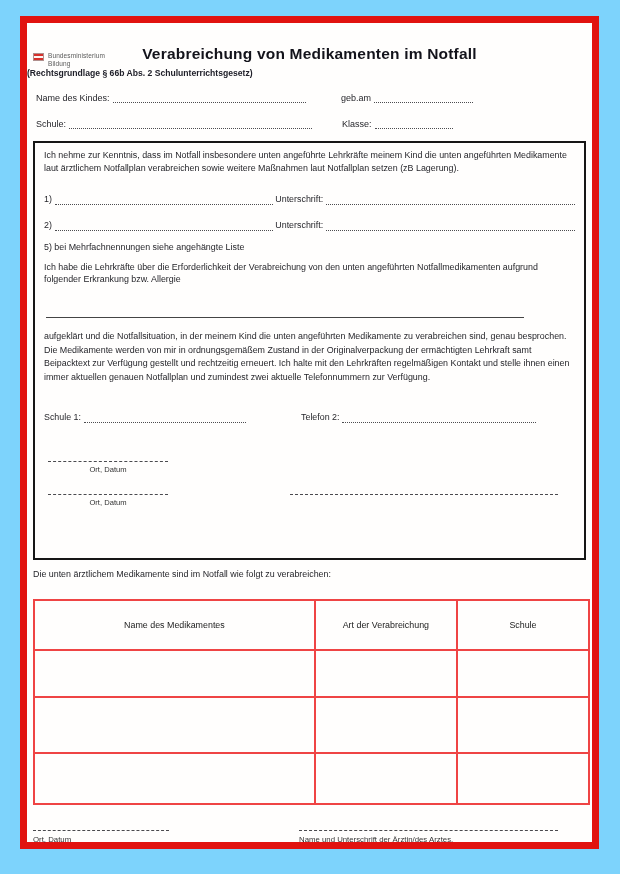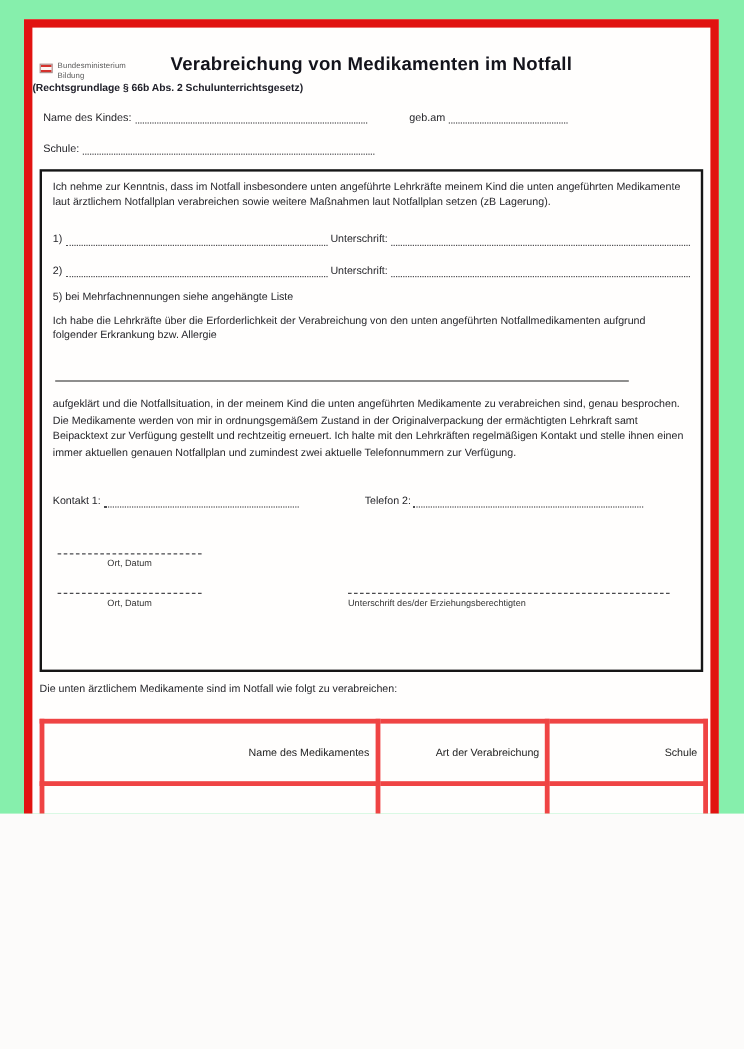--- a/index.html
+++ b/index.html
@@ -11,8 +11,8 @@
   }
   .screen {
     position: relative;
-    width: 620px; height: 678px;
-    background: #86efac;
+    width: 620px; height: 874px;
+    background: #7dd3fc;
     overflow: hidden;
   }
   .frame {

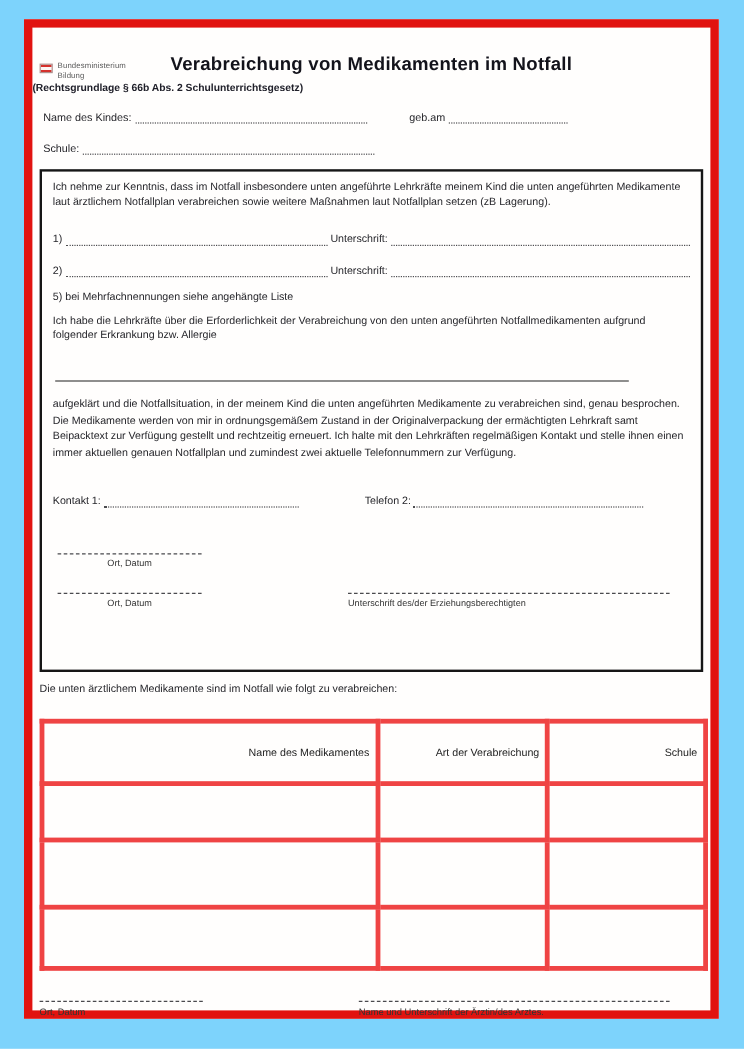--- a/index.html
+++ b/index.html
@@ -163,6 +163,10 @@
           <span class="lbl">Schule:</span>
           <span class="dots"></span>
         </div>
+        <div class="fgroup g-class">
+          <span class="lbl">Klasse:</span>
+          <span class="dots"></span>
+        </div>
       </div>
 
       <div class="box">

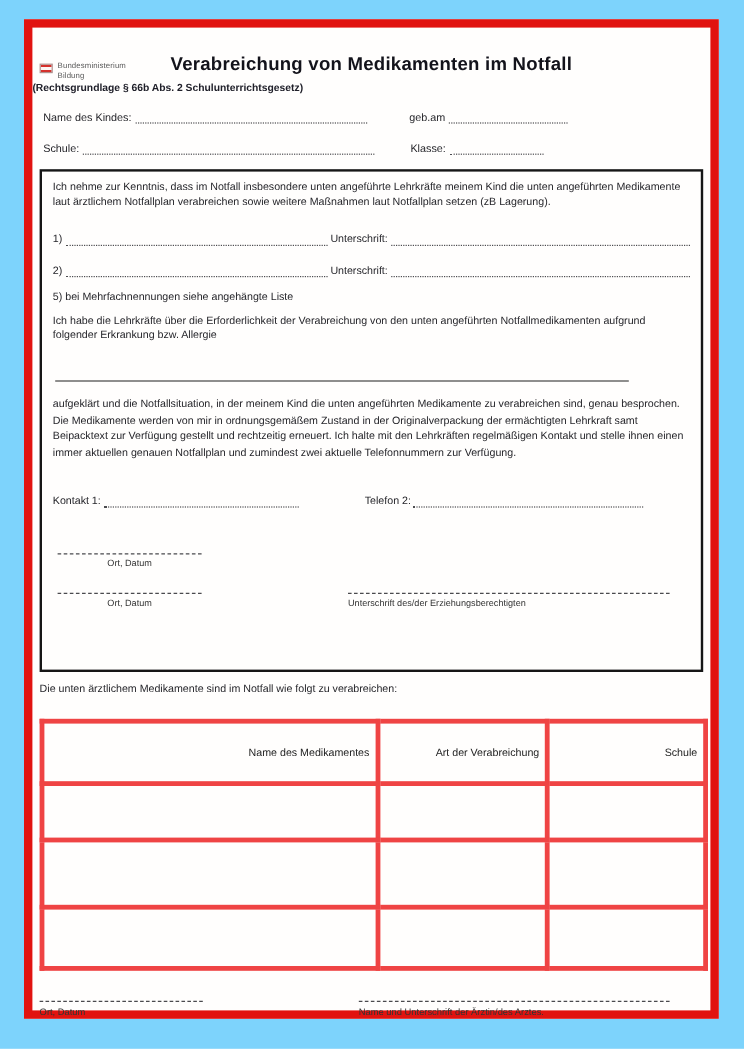--- a/index.html
+++ b/index.html
@@ -194,7 +194,7 @@
         <p class="p3">aufgeklärt und die Notfallsituation, in der meinem Kind die unten angeführten Medikamente zu verabreichen sind, genau besprochen. Die Medikamente werden von mir in ordnungsgemäßem Zustand in der Originalverpackung der ermächtigten Lehrkraft samt Beipacktext zur Verfügung gestellt und rechtzeitig erneuert. Ich halte mit den Lehrkräften regelmäßigen Kontakt und stelle ihnen einen immer  aktuellen  genauen Notfallplan und zumindest zwei aktuelle Telefonnummern zur Verfügung.</p>
 
         <div class="phone-row">
-          <span class="lbl">Kontakt 1:</span>
+          <span class="lbl">Schule 1:</span>
           <span class="dots d-p1"></span>
           <span class="lbl p2lbl">Telefon 2:</span>
           <span class="dots d-p2"></span>

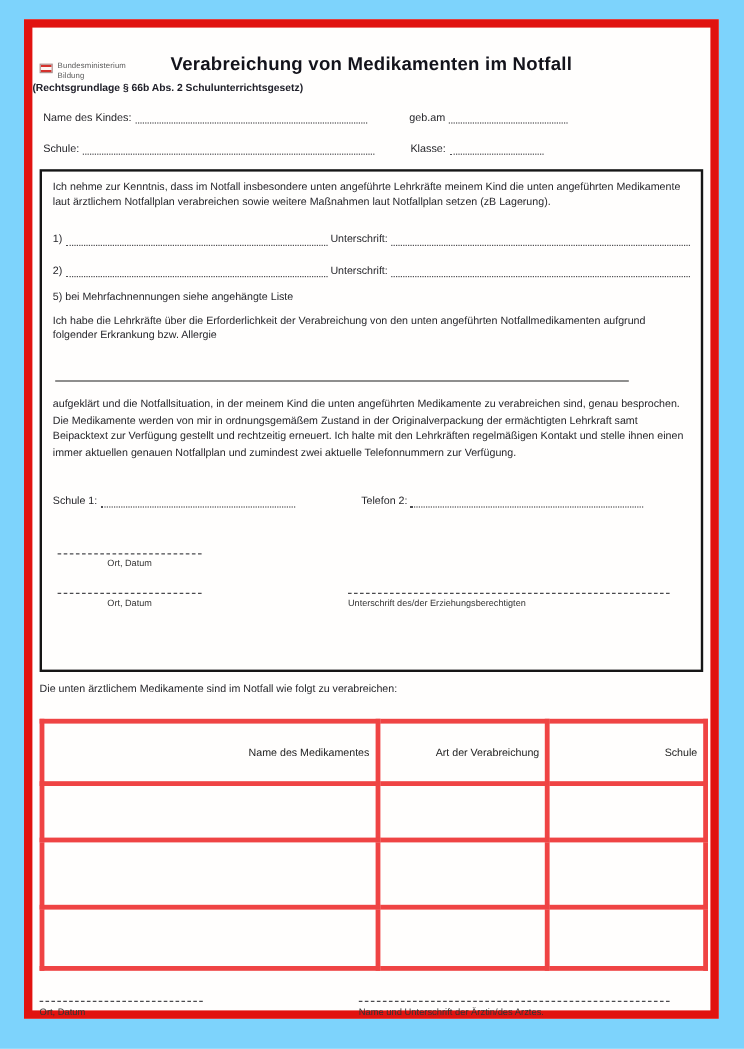--- a/index.html
+++ b/index.html
@@ -214,7 +214,6 @@
           </div>
           <div class="sig-block-right">
             <div class="dash-line"></div>
-            <div class="sig-caption">Unterschrift des/der Erziehungsberechtigten</div>
           </div>
         </div>
       </div>

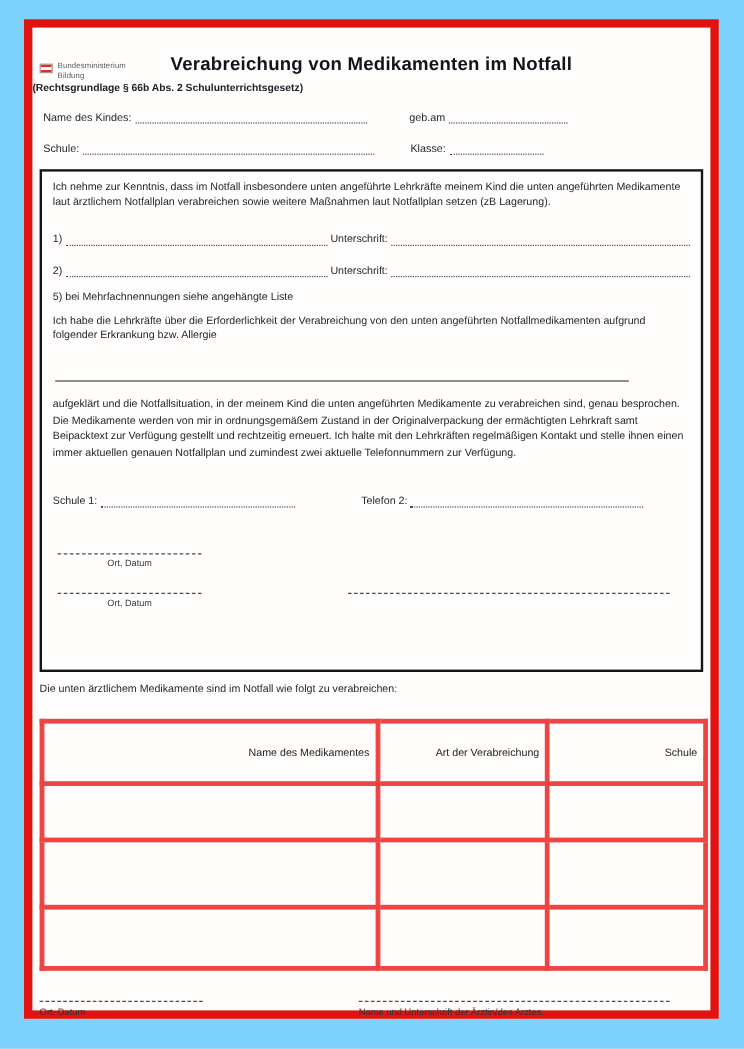--- a/index.html
+++ b/index.html
@@ -114,8 +114,8 @@
     font-size: 8.9px; color: #222;
   }
   table.meds th, table.meds td {
-    border: 4px solid #ef4444;
-    text-align: right; font-weight: normal;
+    border: 2px solid #ef4444;
+    text-align: center; font-weight: normal;
     padding: 19px 5px;
     vertical-align: top;
   }

